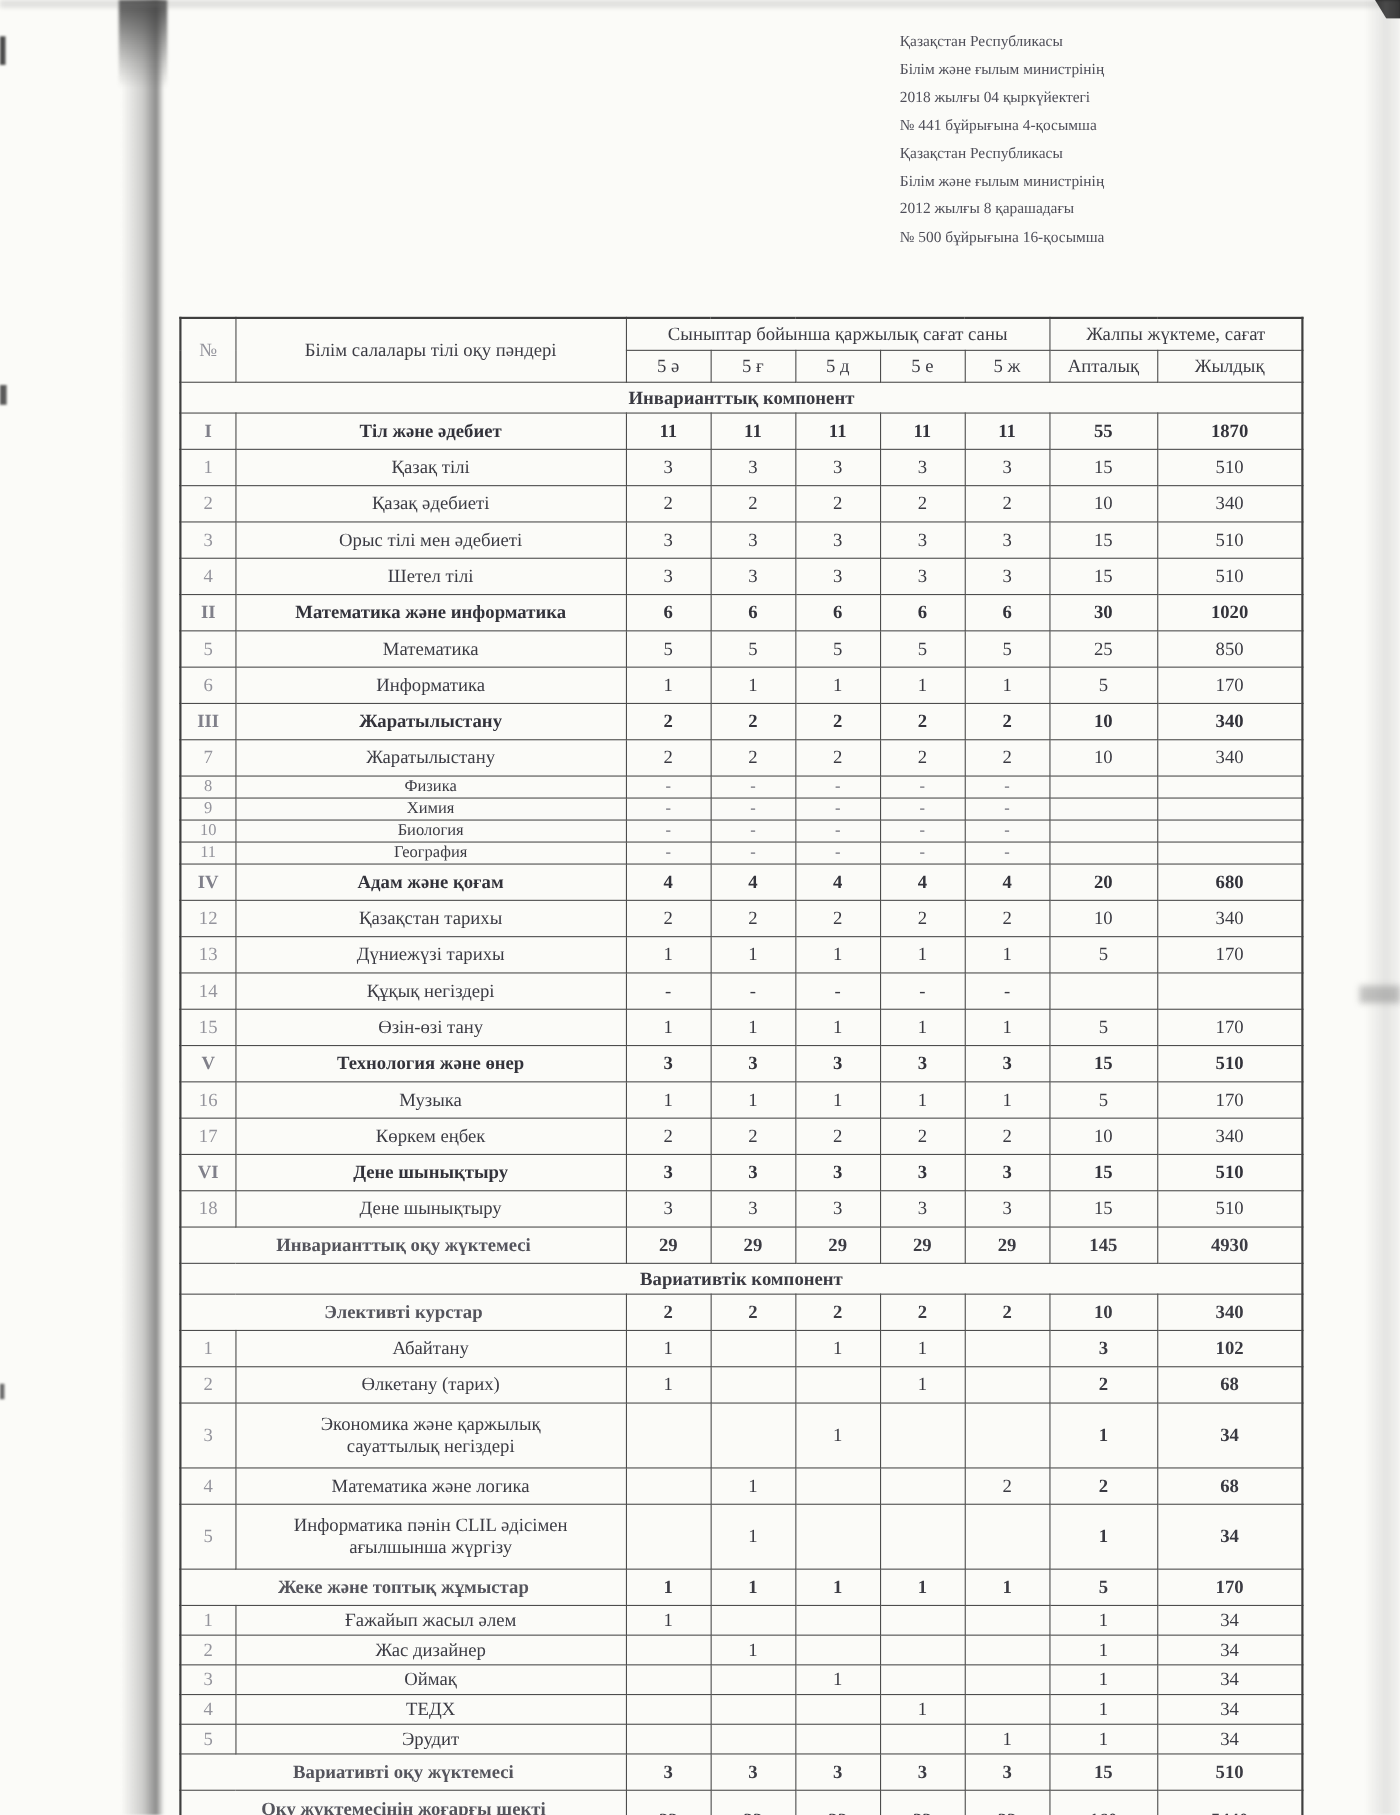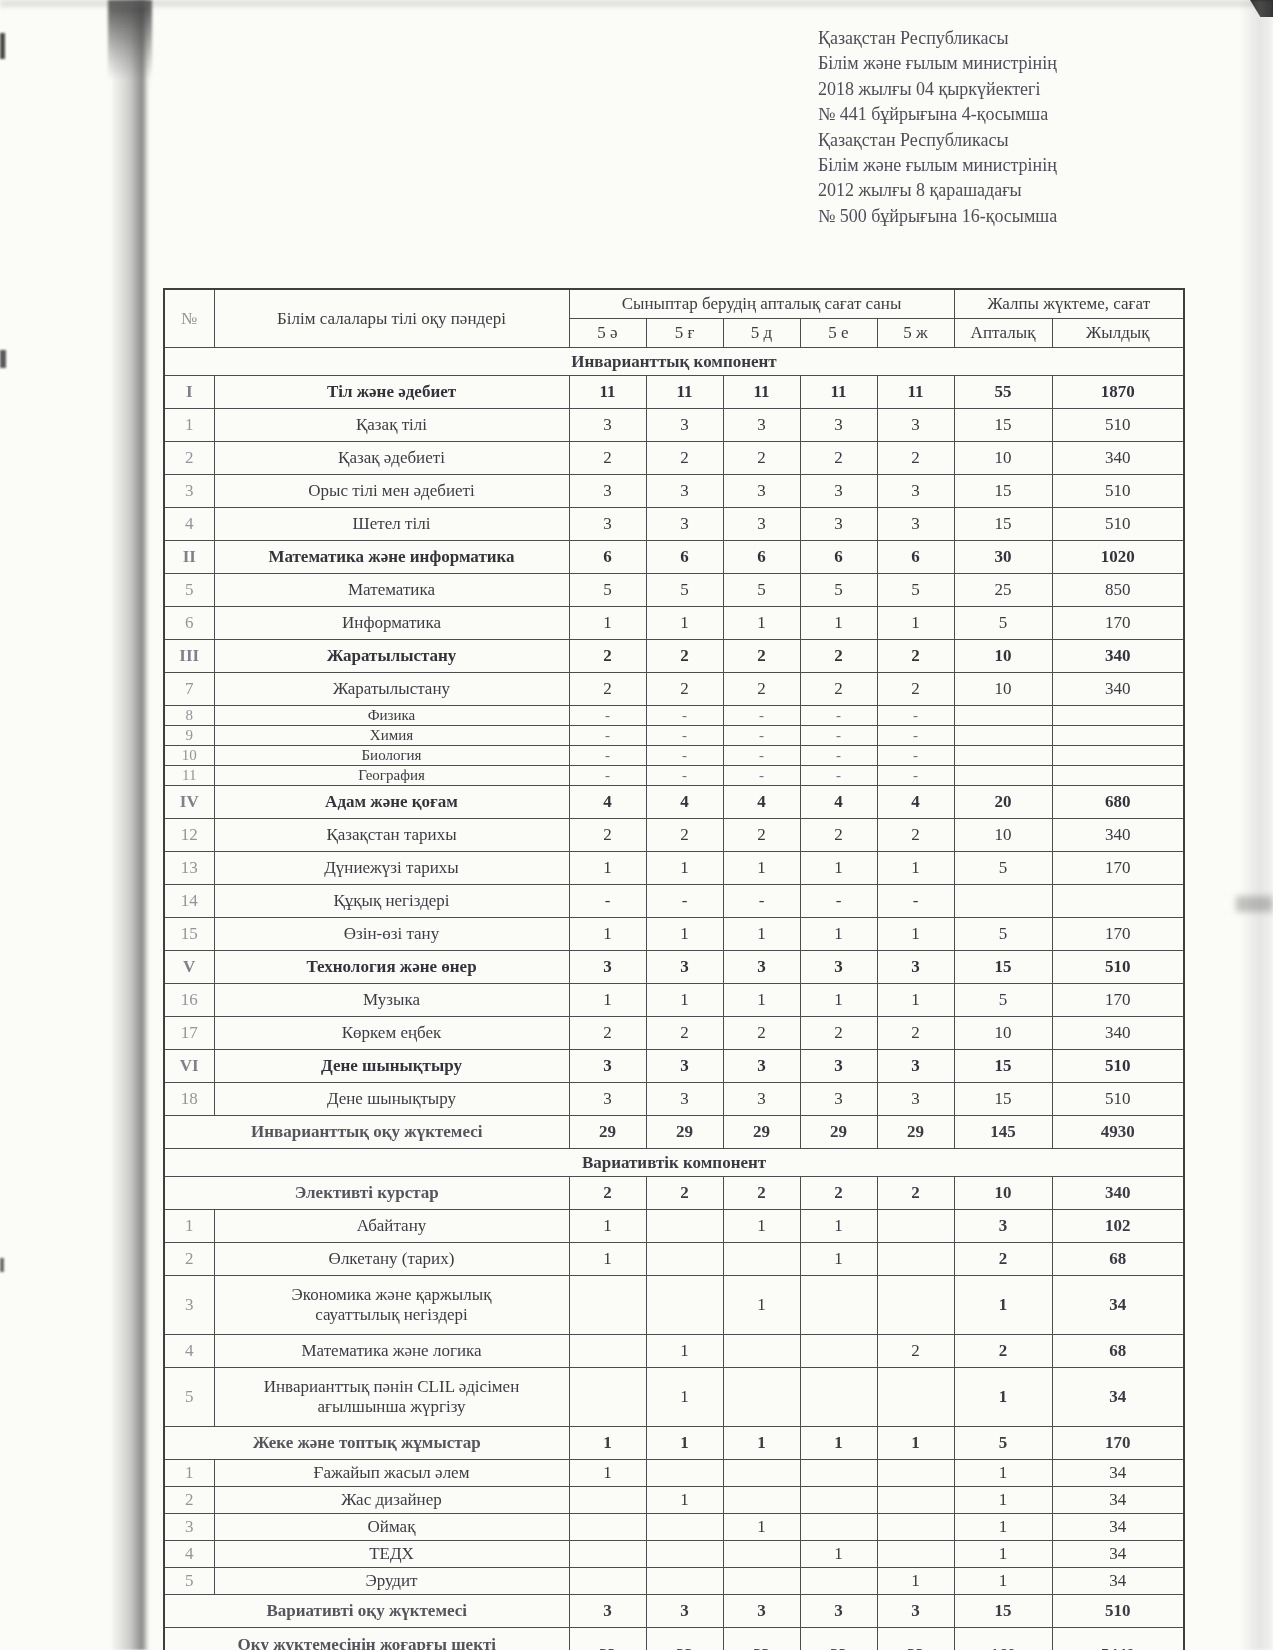--- a/index.html
+++ b/index.html
@@ -28,7 +28,7 @@
   .edge-mark-3{position:absolute;left:0;top:1258px;width:4px;height:14px;background:#6a6a6a;filter:blur(1.2px);}
 
   
-  .stamp{position:absolute;left:818px;top:26px;font-size:18px;line-height:25.4px;color:#4e4e58;}
+  .stamp{position:absolute;left:818px;top:26px;font-size:14px;line-height:25.4px;color:#4e4e58;}
   .stamp div{white-space:nowrap;}
 
   

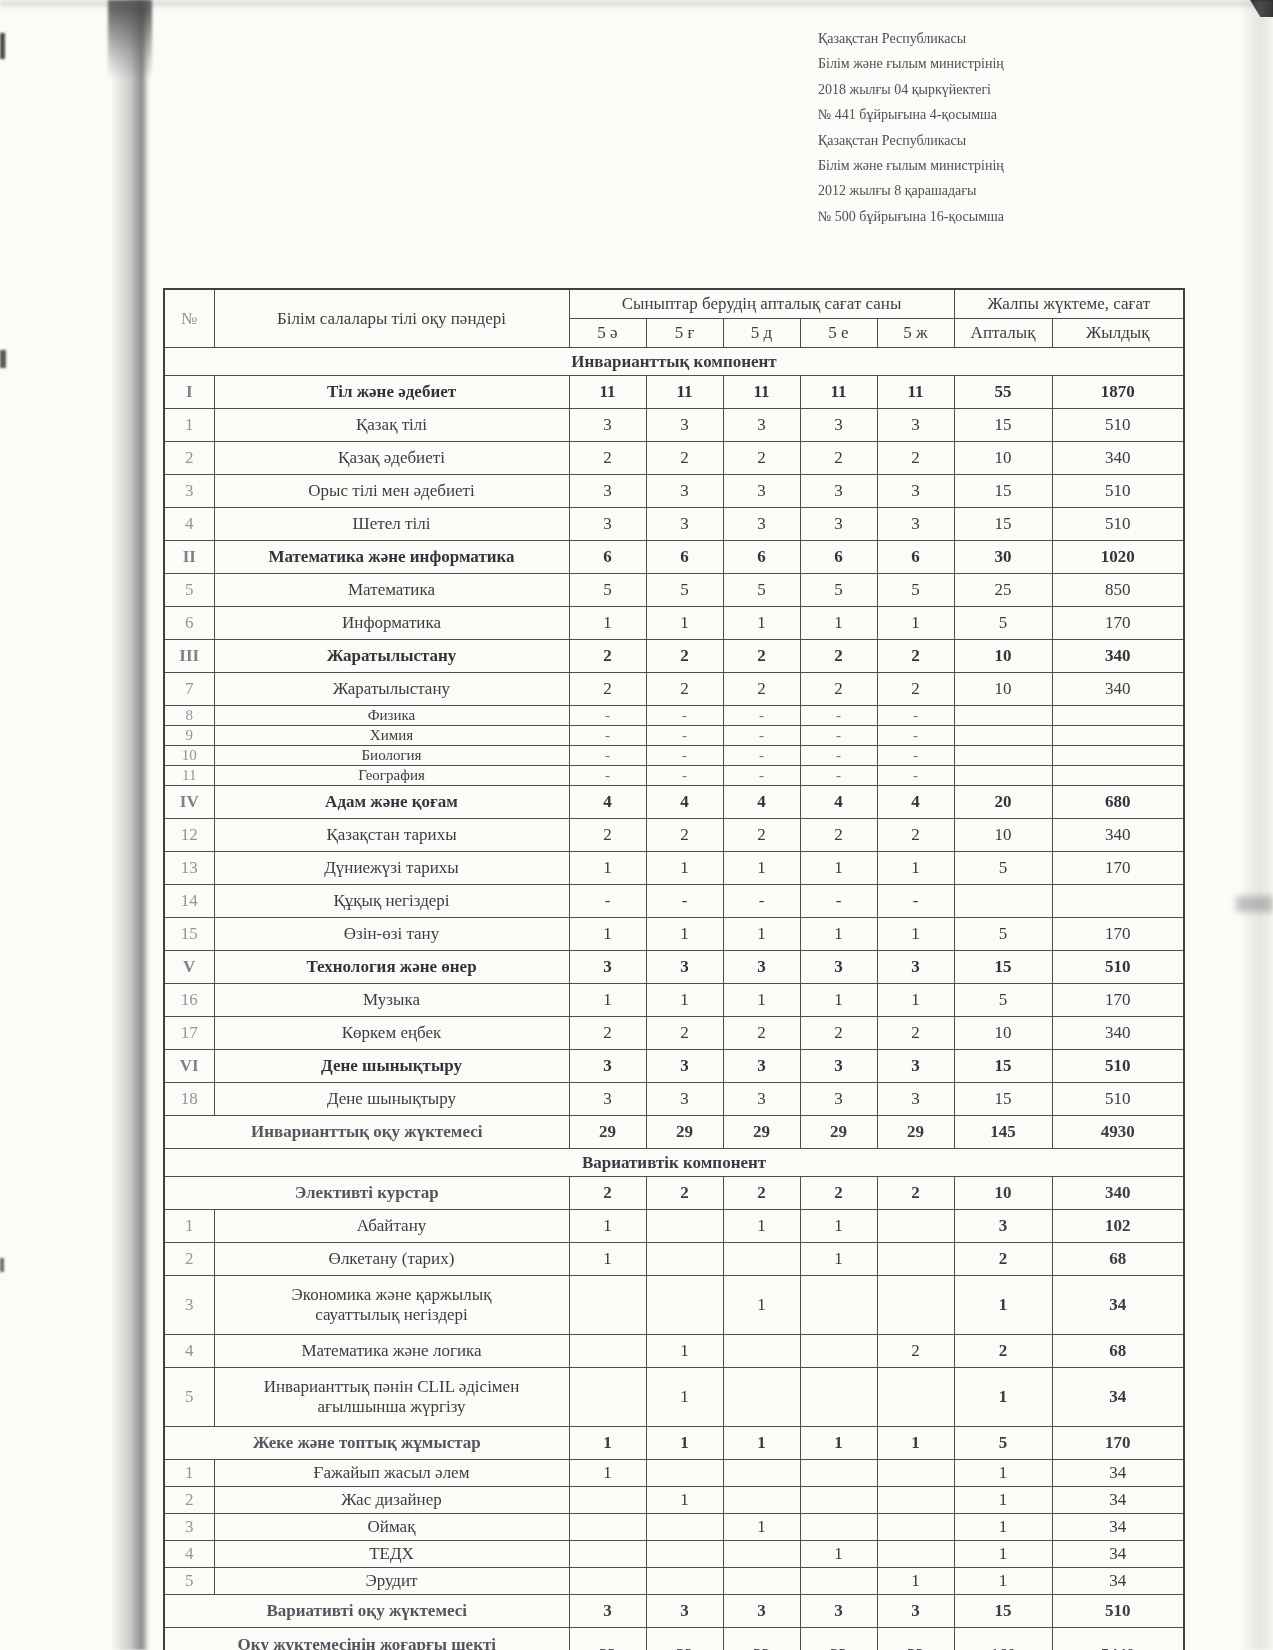--- a/index.html
+++ b/index.html
@@ -102,7 +102,7 @@
     <tr>
       <td rowspan="2" class="num-cell">№</td>
       <td rowspan="2">Білім салалары тілі оқу пәндері</td>
-      <td colspan="5">Сыныптар берудің апталық сағат саны</td>
+      <td colspan="5">Сыныптар бойынша қаржылық сағат саны</td>
       <td colspan="2">Жалпы жүктеме, сағат</td>
     </tr>
     <tr>

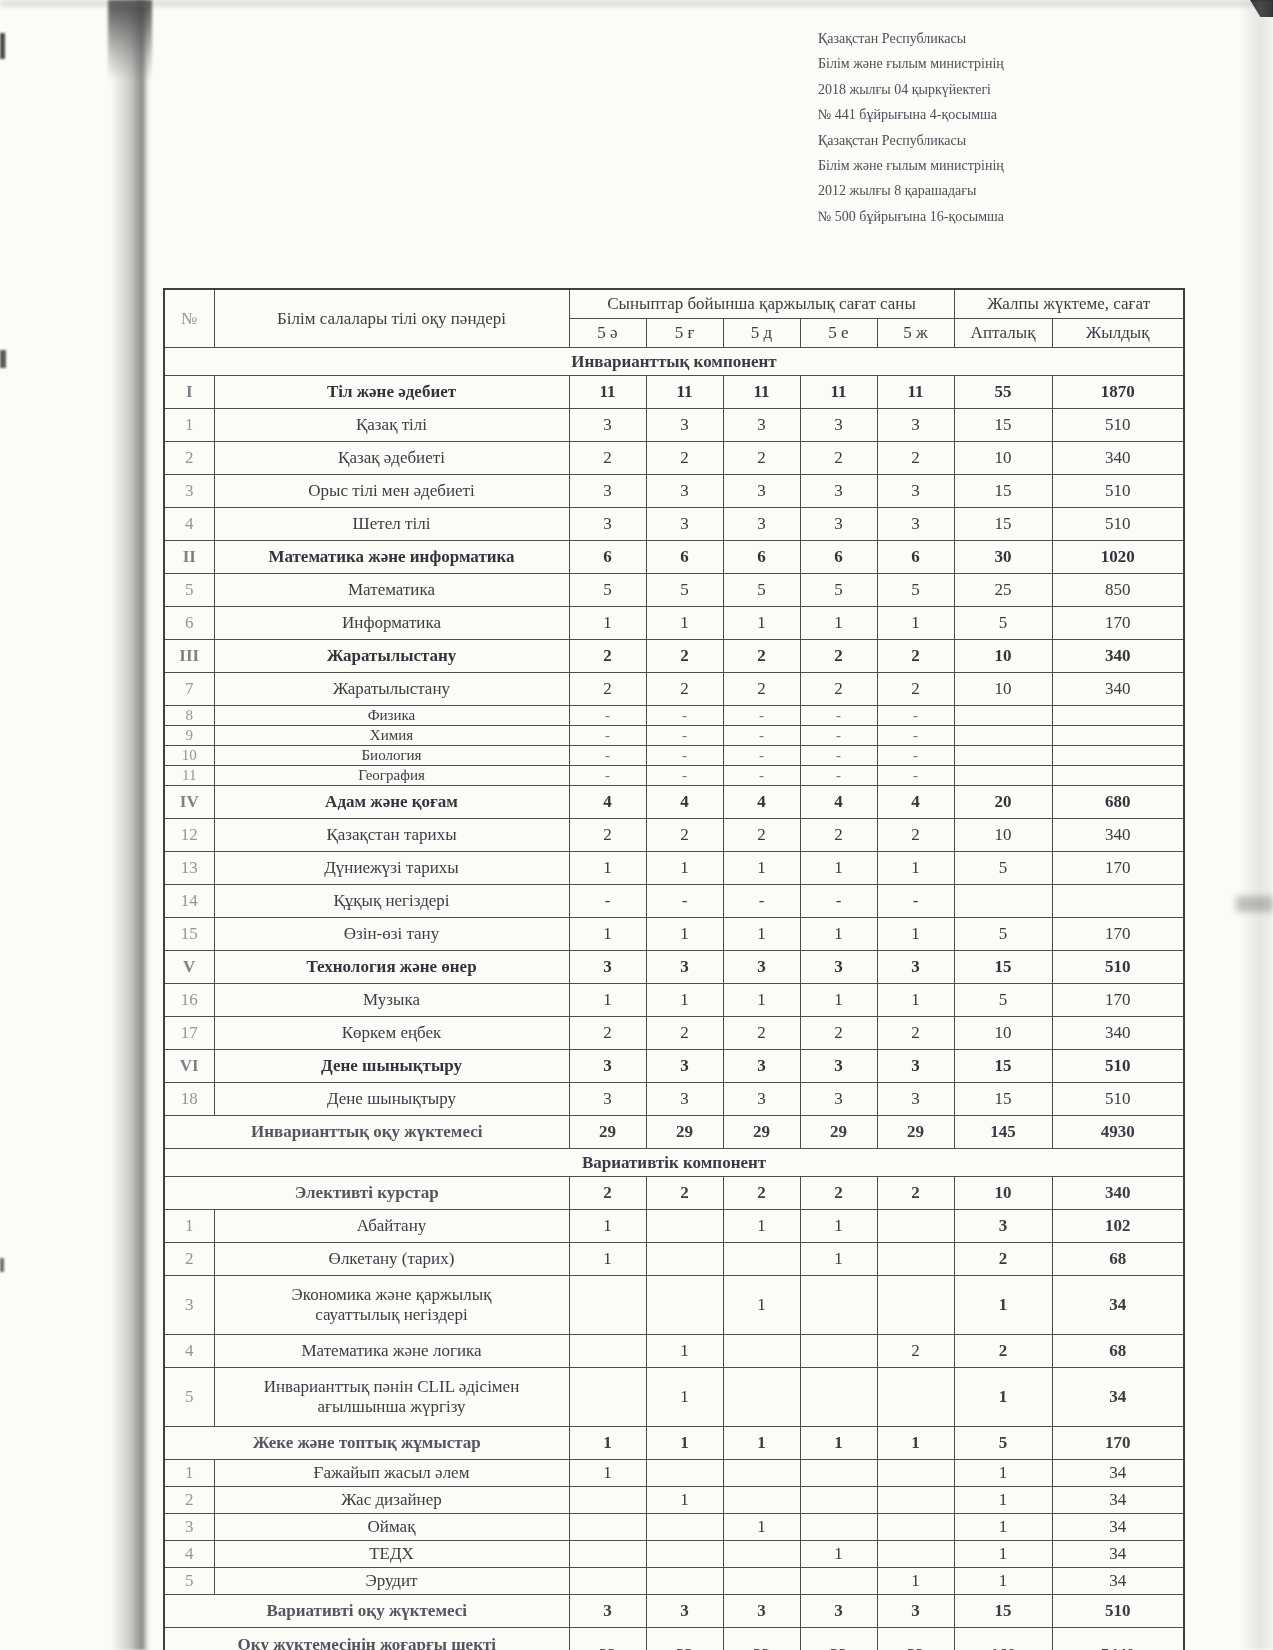--- a/index.html
+++ b/index.html
@@ -453,7 +453,7 @@
       </tr>
       <tr class="item tail-bold tall">
         <td class="num-cell">5</td>
-        <td class="name-cell">Инварианттық пәнін CLIL әдісімен
+        <td class="name-cell">Информатика пәнін CLIL әдісімен
 ағылшынша жүргізу</td>
         <td class="val"></td>
         <td class="val">1</td>

